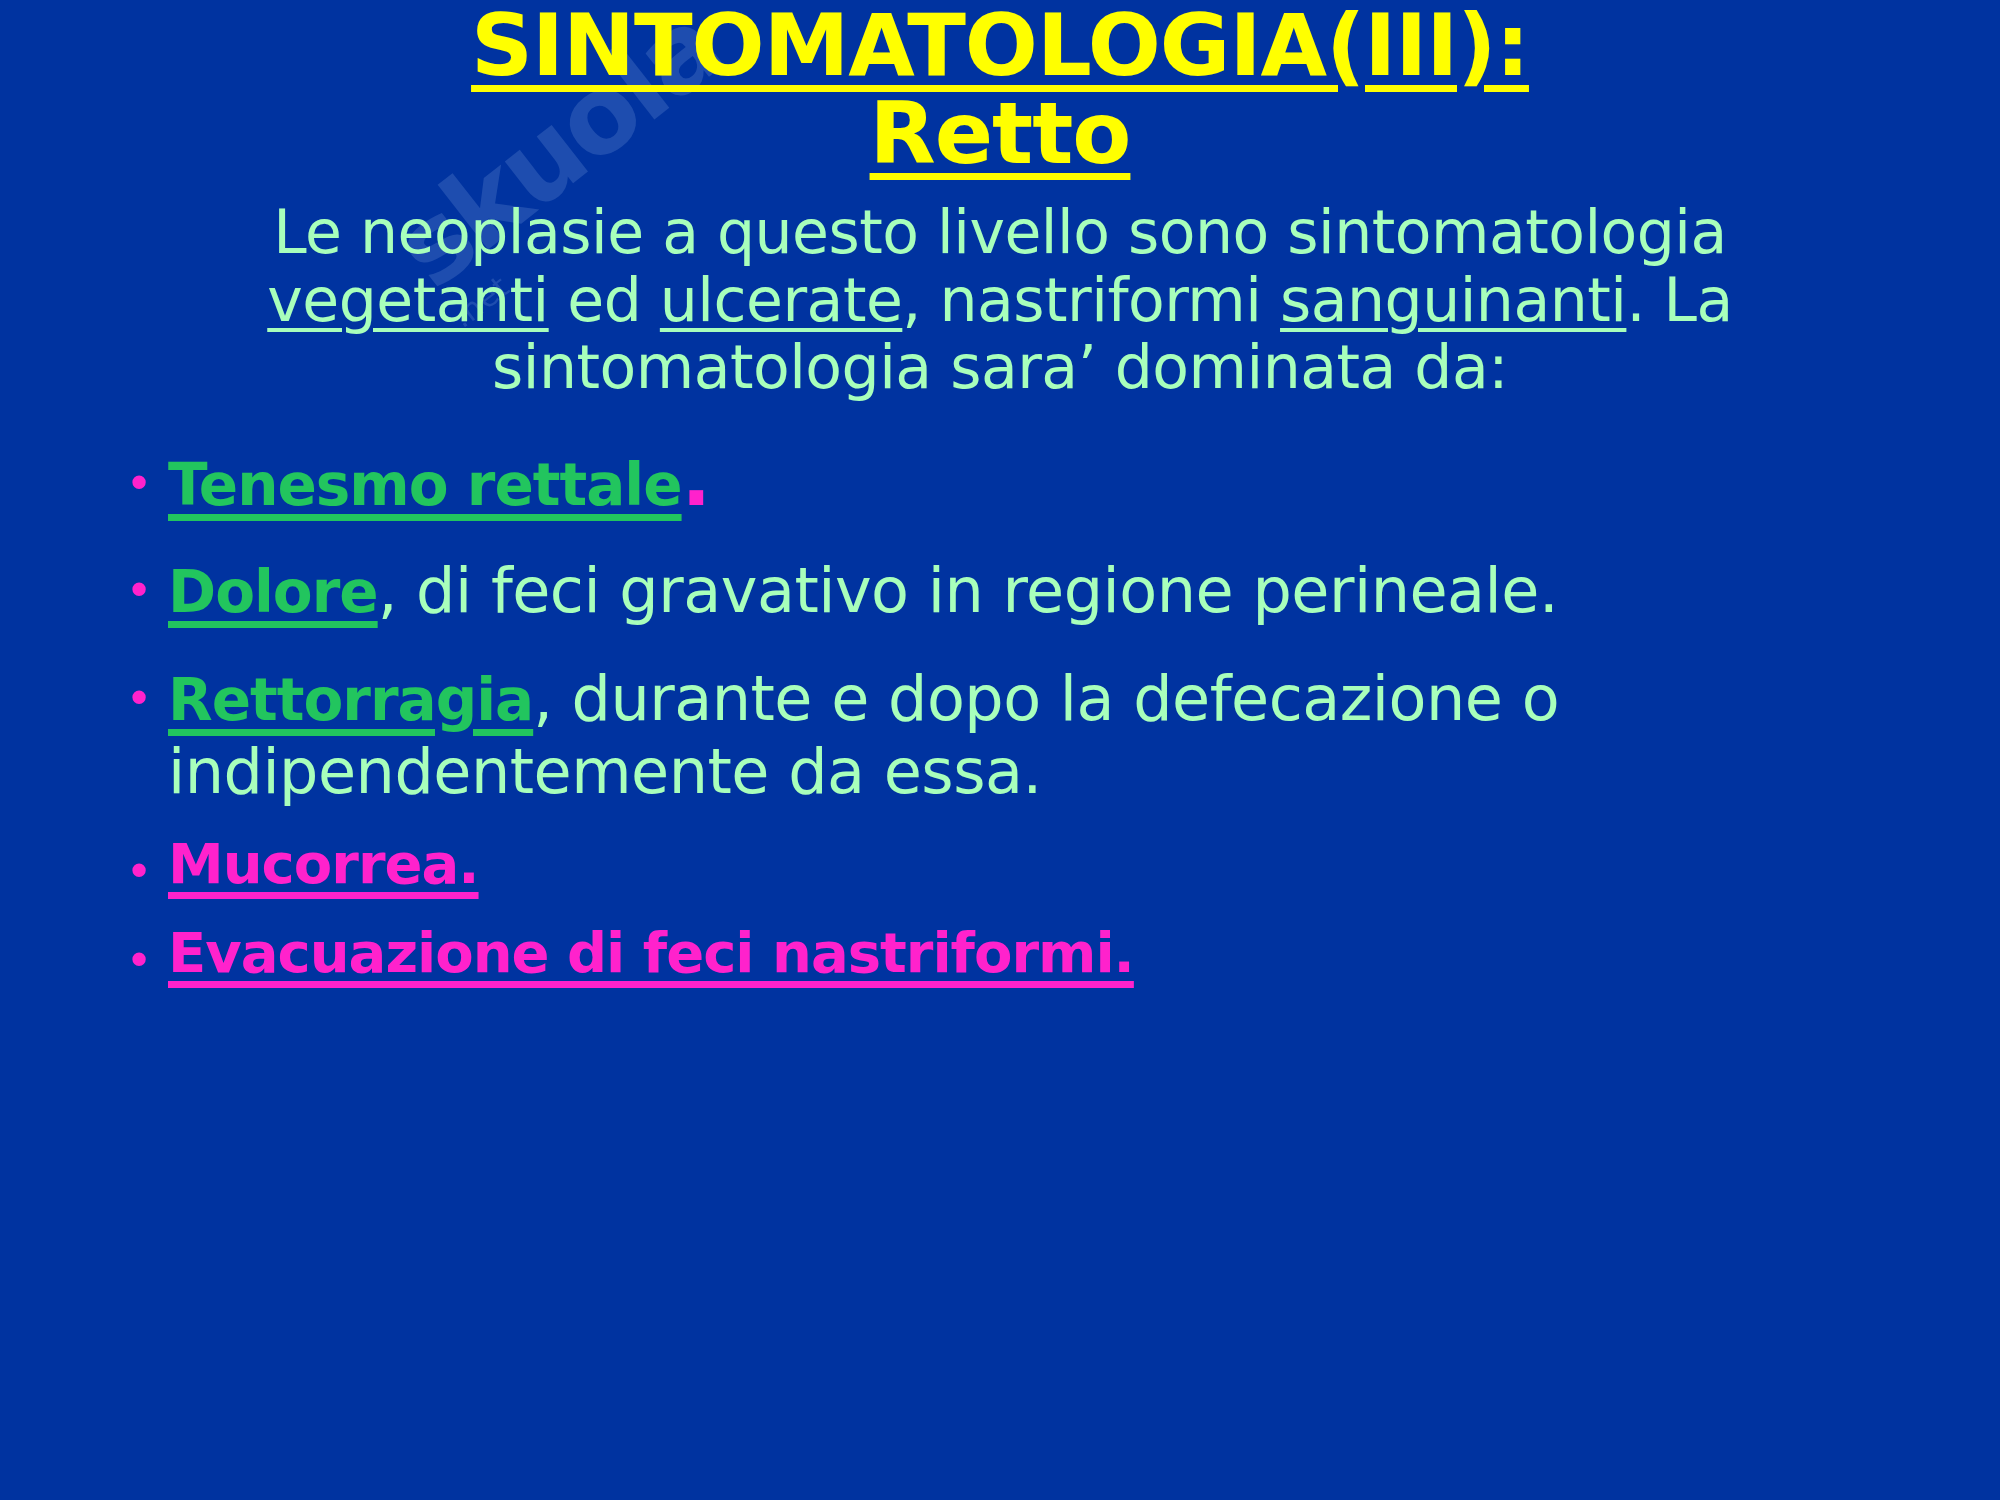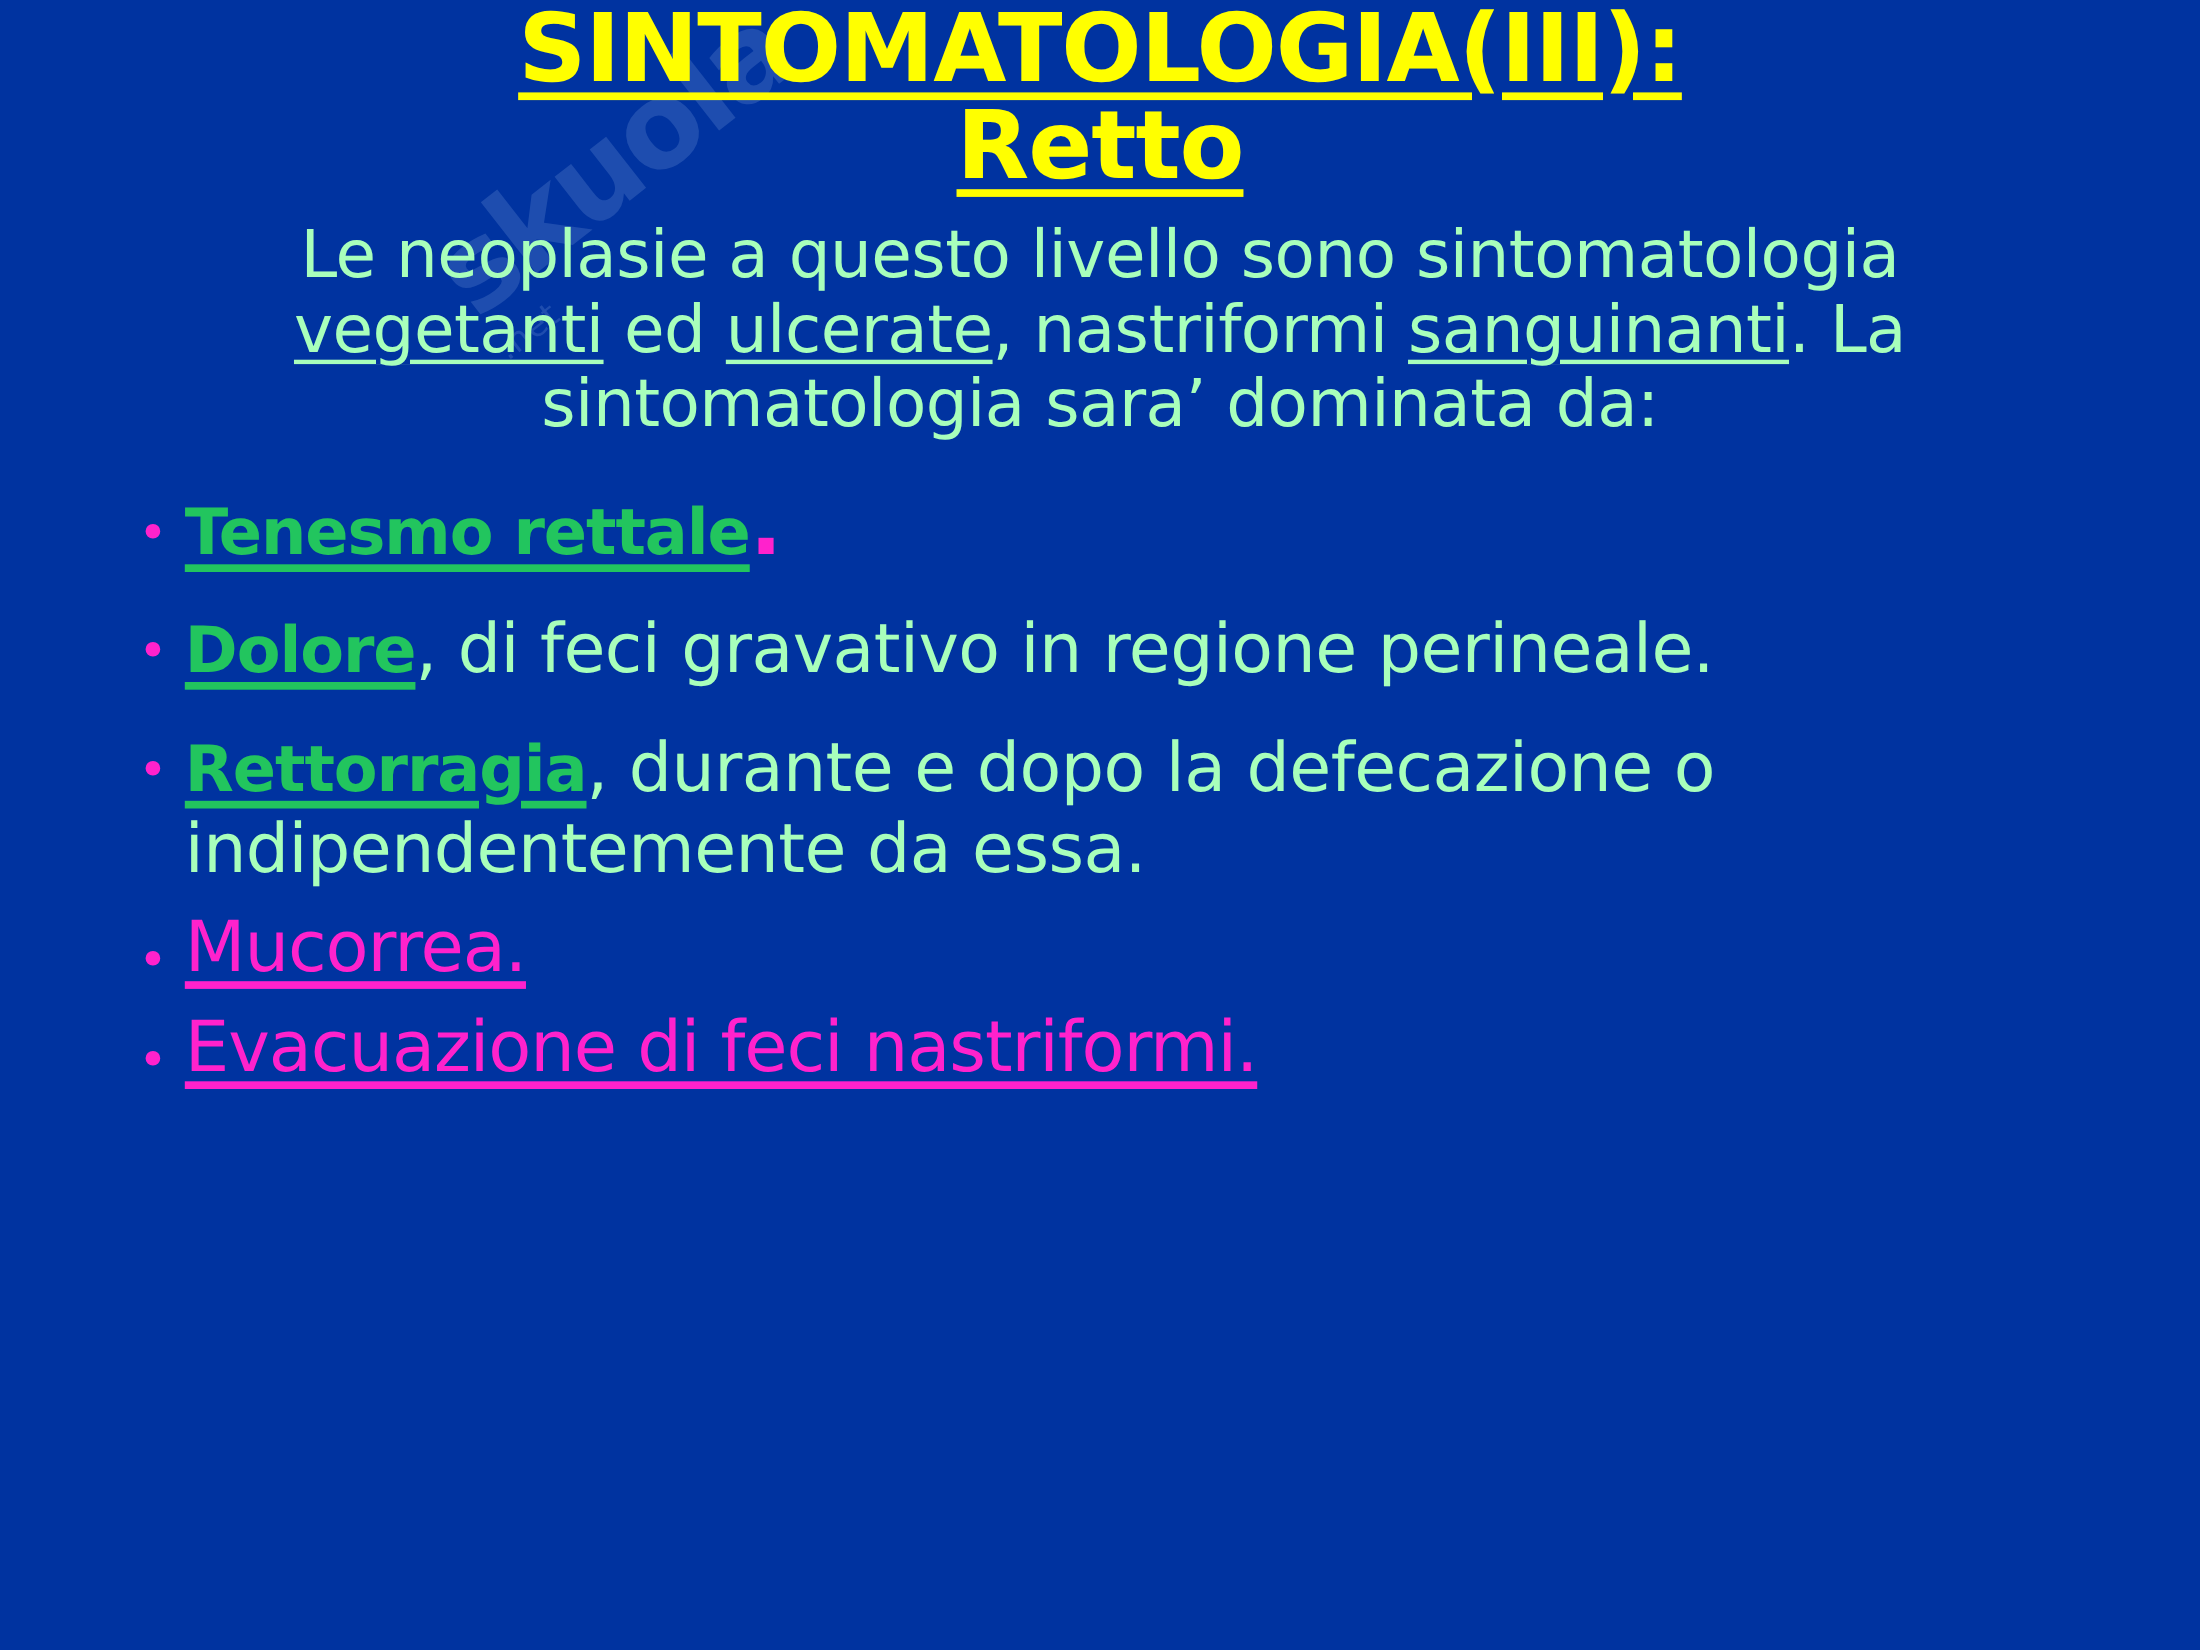--- a/index.html
+++ b/index.html
@@ -144,8 +144,8 @@
   }
   .full-hl {
     color: #ff22cc;
-    font-weight: normal;
-    font-size: 64px;
+    font-weight: bold;
+    font-size: 56px;
     text-decoration: underline;
     text-decoration-thickness: 7px;
     text-underline-offset: 9px;

